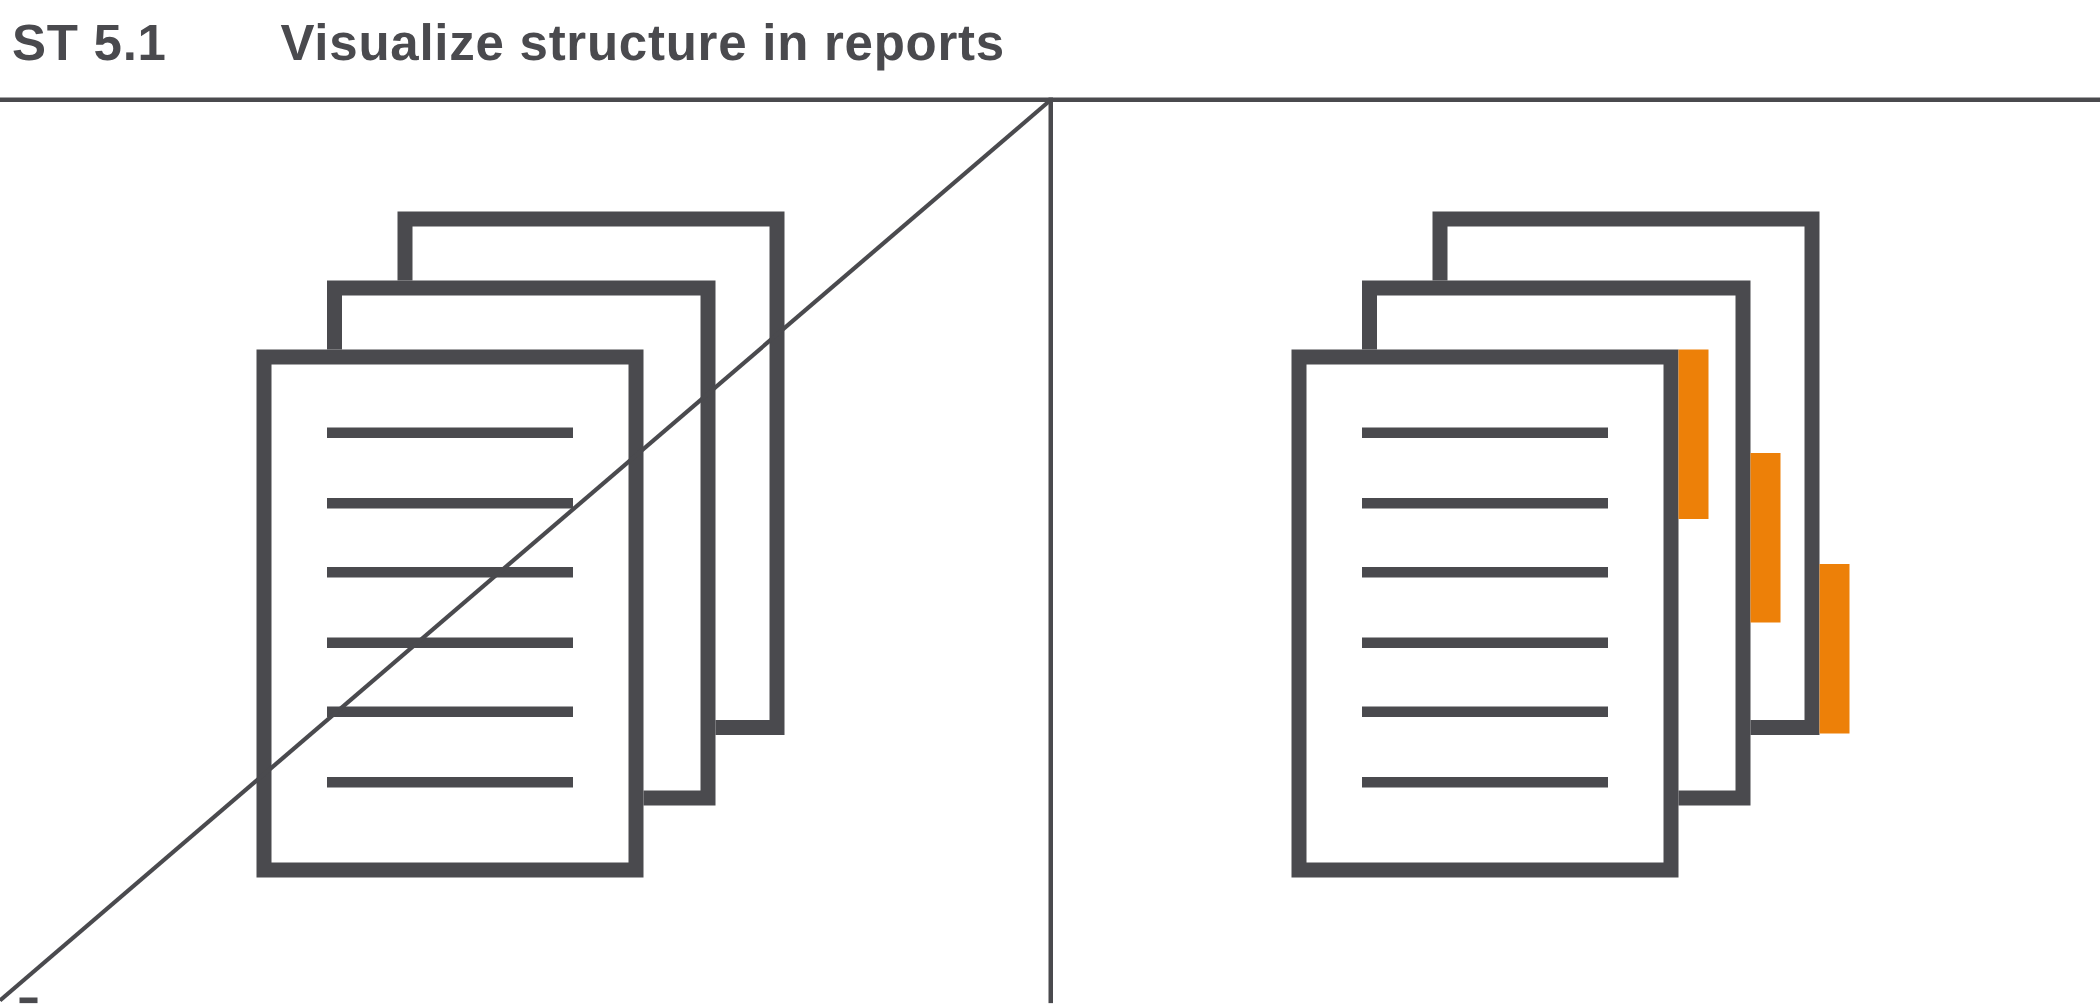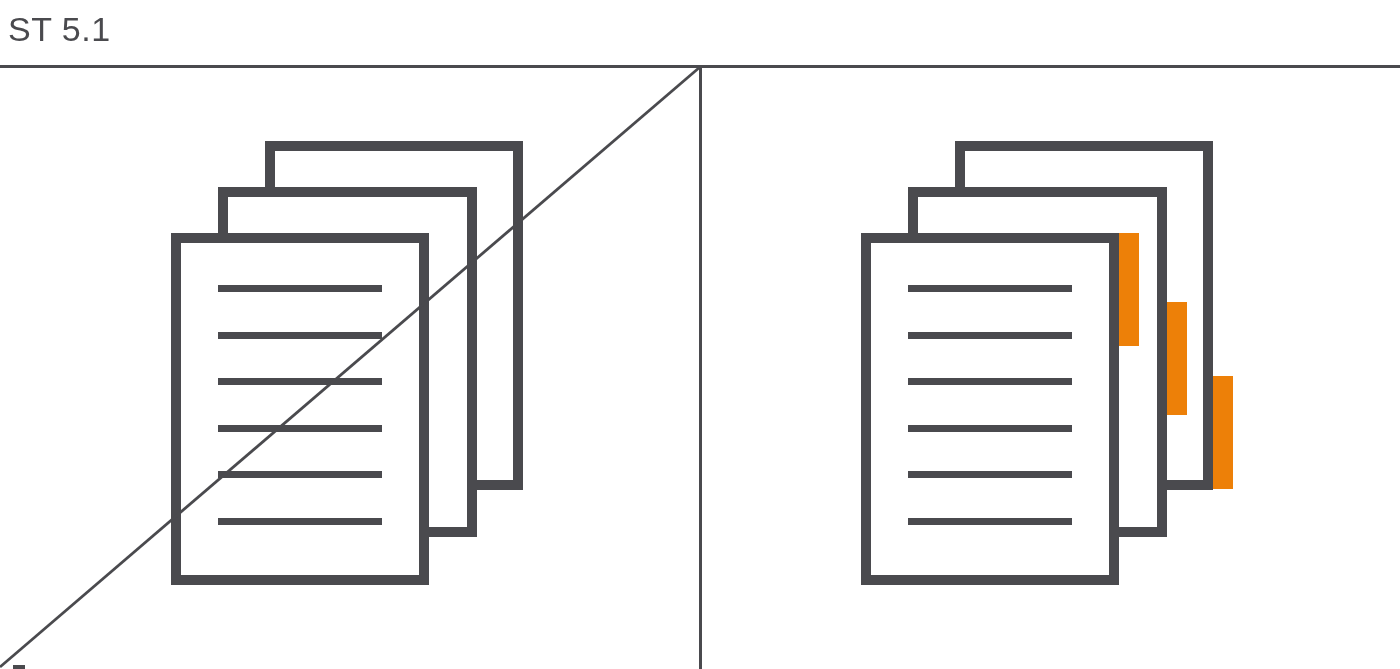--- a/index.html
+++ b/index.html
@@ -18,6 +18,7 @@
     left: 0; top: 0;
     width: 1400px; height: 65px;
     color: var(--stroke, #4A4A4E);
+    font-weight: bold;
   }
   .header .section-id {
     position: absolute;

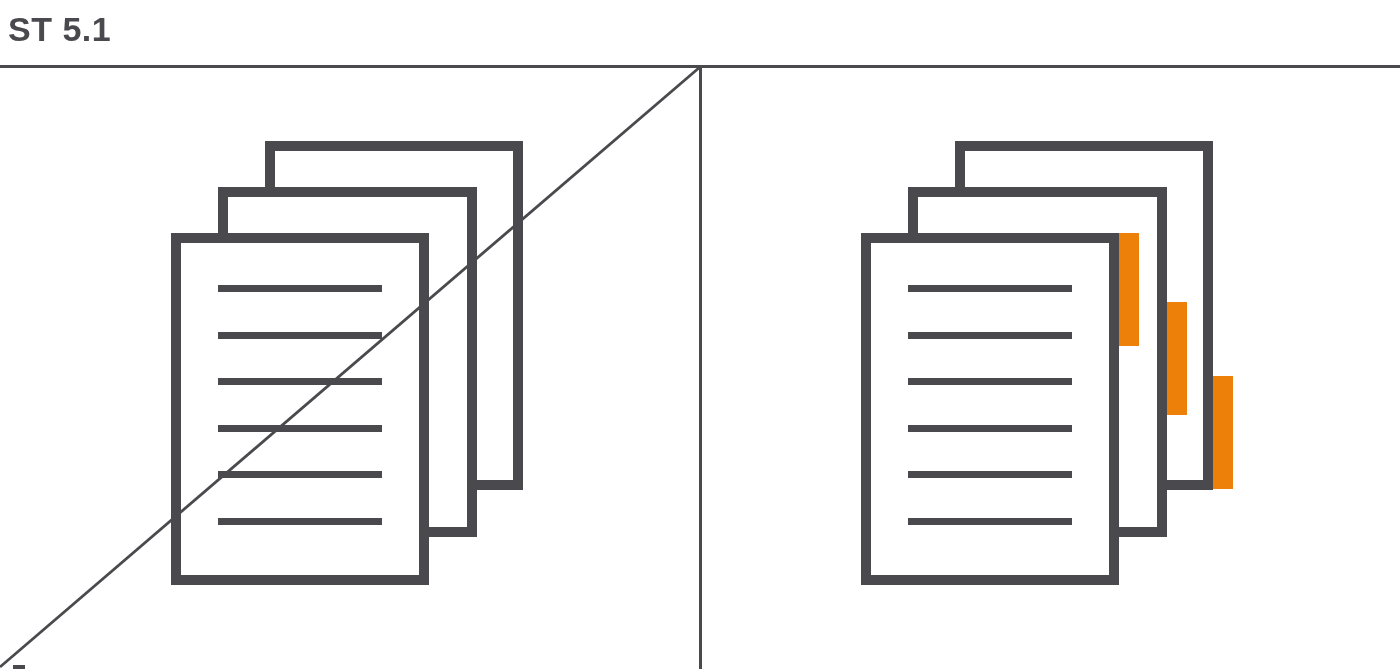--- a/index.html
+++ b/index.html
@@ -114,6 +114,7 @@
 
   <div class="header">
     <span class="section-id">ST 5.1</span>
+    <span class="title">Visualize structure in reports</span>
   </div>
 
   <div class="hrule"></div>

